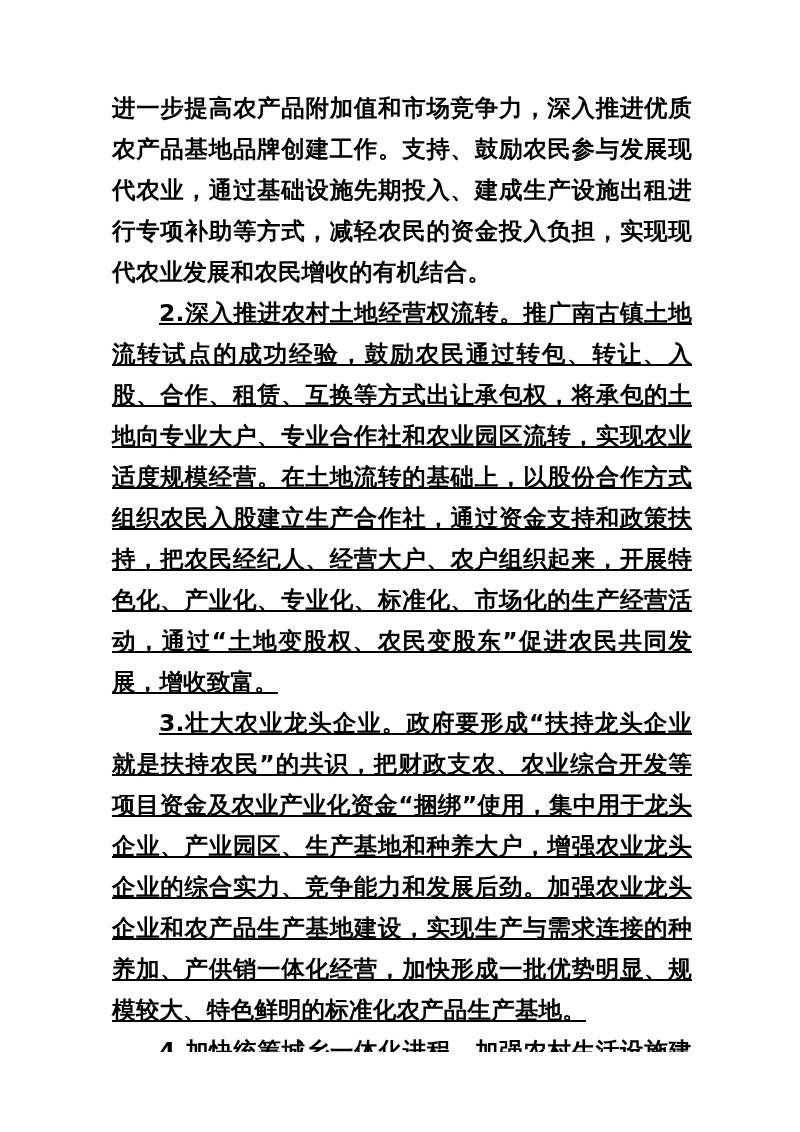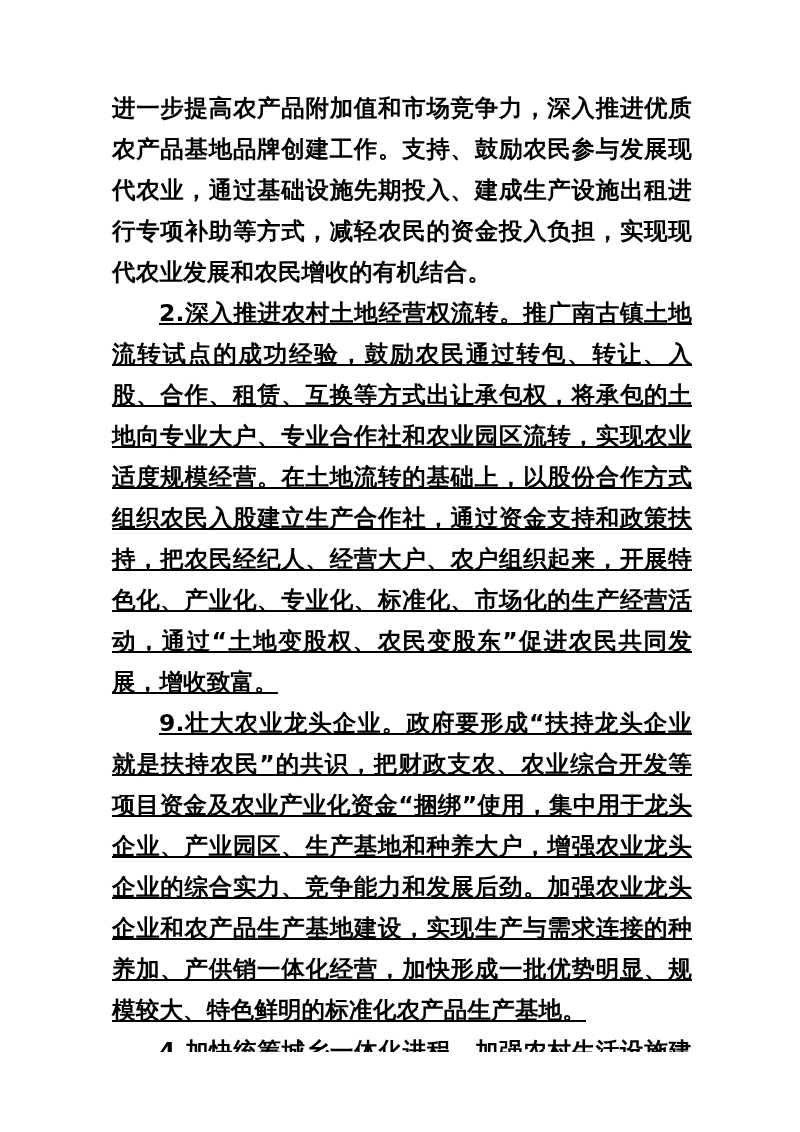--- a/index.html
+++ b/index.html
@@ -47,7 +47,7 @@
   <div class="content">
     <p class="para">进一步提高农产品附加值和市场竞争力，深入推进优质农产品基地品牌创建工作。支持、鼓励农民参与发展现代农业，通过基础设施先期投入、建成生产设施出租进行专项补助等方式，减轻农民的资金投入负担，实现现代农业发展和农民增收的有机结合。</p>
     <p class="para indent">2.深入推进农村土地经营权流转。推广南古镇土地流转试点的成功经验，鼓励农民通过转包、转让、入股、合作、租赁、互换等方式出让承包权，将承包的土地向专业大户、专业合作社和农业园区流转，实现农业适度规模经营。在土地流转的基础上，以股份合作方式组织农民入股建立生产合作社，通过资金支持和政策扶持，把农民经纪人、经营大户、农户组织起来，开展特色化、产业化、专业化、标准化、市场化的生产经营活动，通过“土地变股权、农民变股东”促进农民共同发展，增收致富。</p>
-    <p class="para indent">9.壮大农业龙头企业。政府要形成“扶持龙头企业就是扶持农民”的共识，把财政支农、农业综合开发等项目资金及农业产业化资金“捆绑”使用，集中用于龙头企业、产业园区、生产基地和种养大户，增强农业龙头企业的综合实力、竞争能力和发展后劲。加强农业龙头企业和农产品生产基地建设，实现生产与需求连接的种养加、产供销一体化经营，加快形成一批优势明显、规模较大、特色鲜明的标准化农产品生产基地。</p>
+    <p class="para indent">3.壮大农业龙头企业。政府要形成“扶持龙头企业就是扶持农民”的共识，把财政支农、农业综合开发等项目资金及农业产业化资金“捆绑”使用，集中用于龙头企业、产业园区、生产基地和种养大户，增强农业龙头企业的综合实力、竞争能力和发展后劲。加强农业龙头企业和农产品生产基地建设，实现生产与需求连接的种养加、产供销一体化经营，加快形成一批优势明显、规模较大、特色鲜明的标准化农产品生产基地。</p>
     <p class="para indent">4.加快统筹城乡一体化进程。加强农村生活设施建设，在农村安全饮水工程、沼气入户工程、农村居住环境整治建设工程和农村社区管理服务上着力改善农民的生活条件。鼓</p>
   </div>
 </div>

